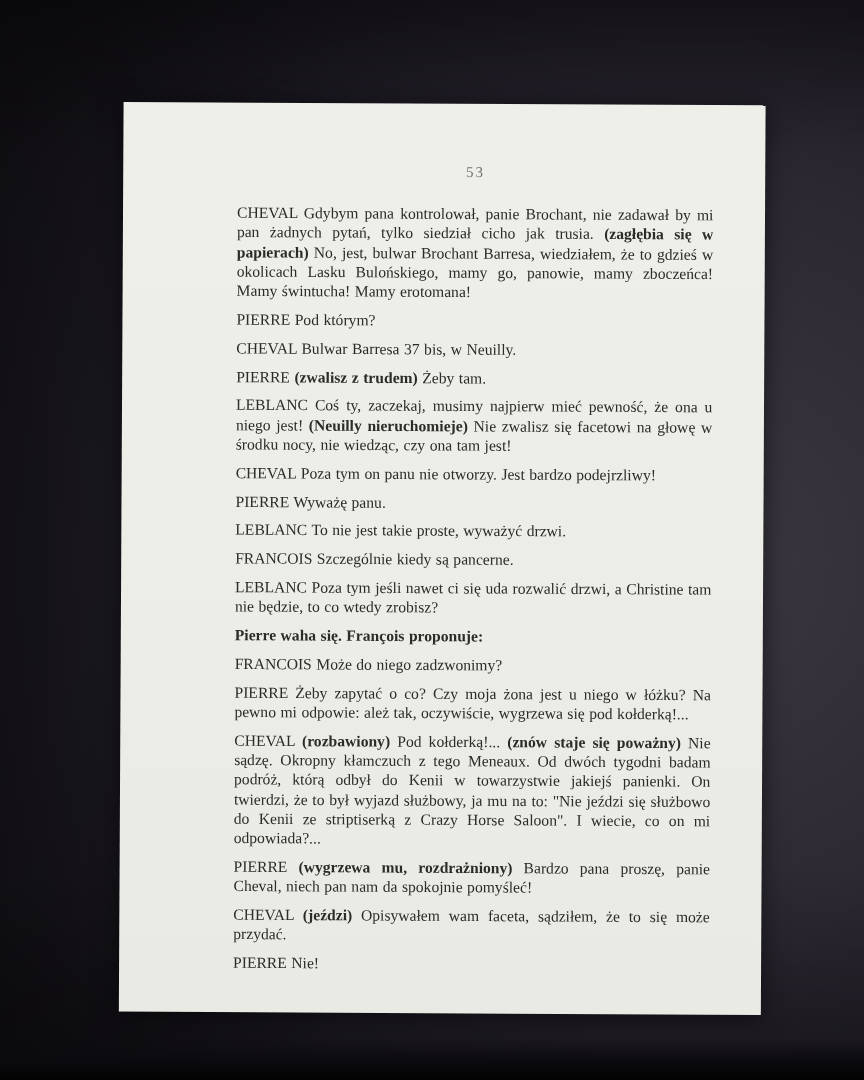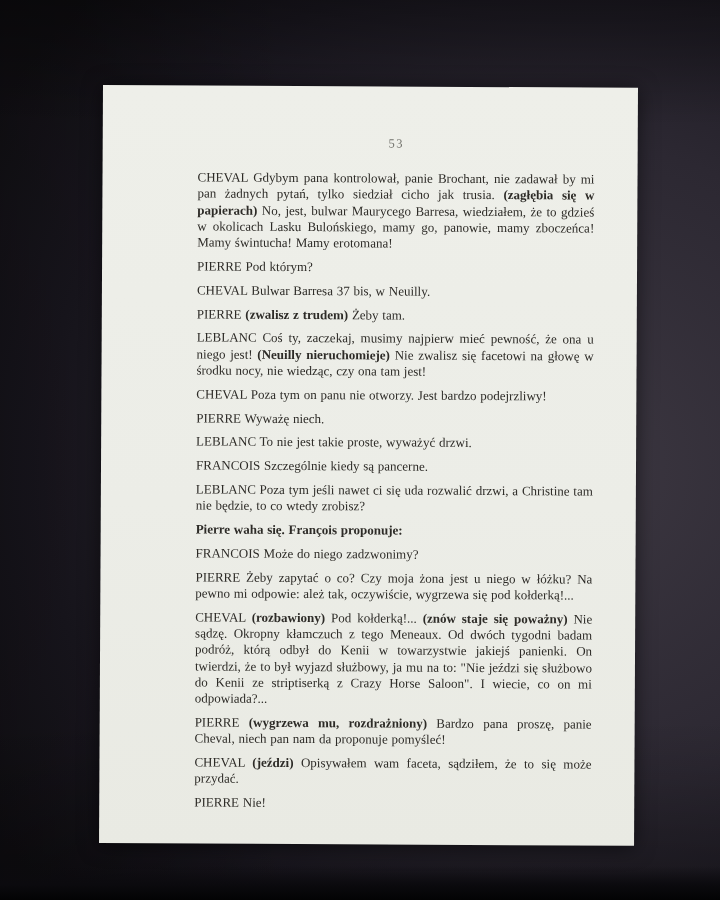--- a/index.html
+++ b/index.html
@@ -76,7 +76,7 @@
     <div class="page-number">53</div>
 
     <div class="script">
-        <p class="para"><span>CHEVAL Gdybym pana kontrolował, panie Brochant, nie zadawał by mi pan żadnych pytań, tylko siedział cicho jak trusia. </span><span class="b">(zagłębia się w papierach)</span><span> No, jest, bulwar Maurycego Barresa, wiedziałem, że to gdzieś w okolicach Lasku Bulońskiego, mamy go, panowie, mamy zboczeńca! Mamy świntucha! Mamy erotomana!</span></p>
+        <p class="para"><span>CHEVAL Gdybym pana kontrolował, panie Brochant, nie zadawał by mi pan żadnych pytań, tylko siedział cicho jak trusia. </span><span class="b">(zagłębia się w papierach)</span><span> No, jest, bulwar Brochant Barresa, wiedziałem, że to gdzieś w okolicach Lasku Bulońskiego, mamy go, panowie, mamy zboczeńca! Mamy świntucha! Mamy erotomana!</span></p>
         <p class="para"><span>PIERRE Pod którym?</span></p>
         <p class="para"><span>CHEVAL Bulwar Barresa 37 bis, w Neuilly.</span></p>
         <p class="para"><span>PIERRE </span><span class="b">(zwalisz z trudem)</span><span> Żeby tam.</span></p>

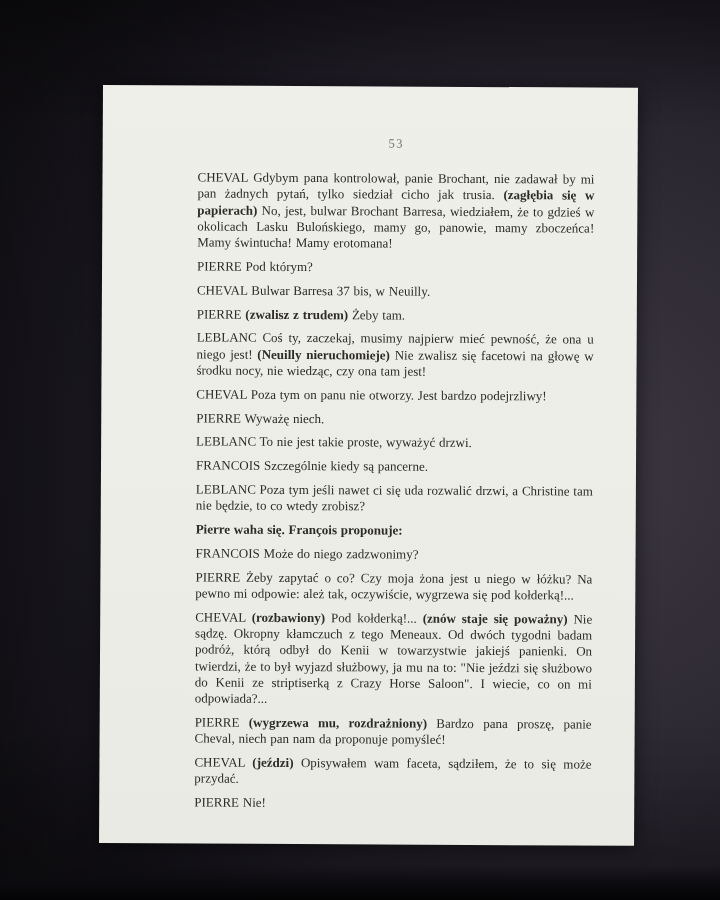--- a/index.html
+++ b/index.html
@@ -82,7 +82,7 @@
         <p class="para"><span>PIERRE </span><span class="b">(zwalisz z trudem)</span><span> Żeby tam.</span></p>
         <p class="para"><span>LEBLANC Coś ty, zaczekaj, musimy najpierw mieć pewność, że ona u niego jest! </span><span class="b">(Neuilly nieruchomieje)</span><span> Nie zwalisz się facetowi na głowę w środku nocy, nie wiedząc, czy ona tam jest!</span></p>
         <p class="para"><span>CHEVAL Poza tym on panu nie otworzy. Jest bardzo podejrzliwy!</span></p>
-        <p class="para"><span>PIERRE Wyważę niech.</span></p>
+        <p class="para"><span>PIERRE Wyważę panu.</span></p>
         <p class="para"><span>LEBLANC To nie jest takie proste, wyważyć drzwi.</span></p>
         <p class="para"><span>FRANCOIS Szczególnie kiedy są pancerne.</span></p>
         <p class="para"><span>LEBLANC Poza tym jeśli nawet ci się uda rozwalić drzwi, a Christine tam nie będzie, to co wtedy zrobisz?</span></p>

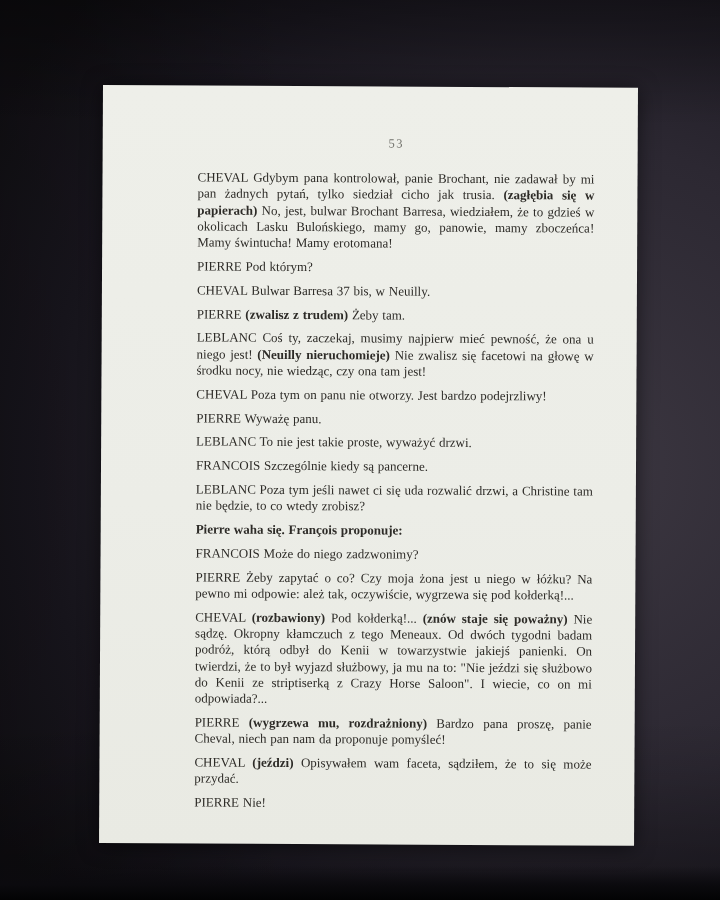--- a/index.html
+++ b/index.html
@@ -90,7 +90,7 @@
         <p class="para"><span>FRANCOIS Może do niego zadzwonimy?</span></p>
         <p class="para"><span>PIERRE Żeby zapytać o co? Czy moja żona jest u niego w łóżku? Na pewno mi odpowie: ależ tak, oczywiście, wygrzewa się pod kołderką!...</span></p>
         <p class="para"><span>CHEVAL </span><span class="b">(rozbawiony)</span><span> Pod kołderką!... </span><span class="b">(znów staje się poważny)</span><span> Nie sądzę. Okropny kłamczuch z tego Meneaux. Od dwóch tygodni badam podróż, którą odbył do Kenii w towarzystwie jakiejś panienki. On twierdzi, że to był wyjazd służbowy, ja mu na to: "Nie jeździ się służbowo do Kenii ze striptiserką z Crazy Horse Saloon". I wiecie, co on mi odpowiada?...</span></p>
-        <p class="para"><span>PIERRE </span><span class="b">(wygrzewa mu, rozdrażniony)</span><span> Bardzo pana proszę, panie Cheval, niech pan nam da proponuje pomyśleć!</span></p>
+        <p class="para"><span>PIERRE </span><span class="b">(wygrzewa mu, rozdrażniony)</span><span> Bardzo pana proszę, panie Cheval, niech pan nam da spokojnie pomyśleć!</span></p>
         <p class="para"><span>CHEVAL </span><span class="b">(jeździ)</span><span> Opisywałem wam faceta, sądziłem, że to się może przydać.</span></p>
         <p class="para"><span>PIERRE Nie!</span></p>
       </div>

